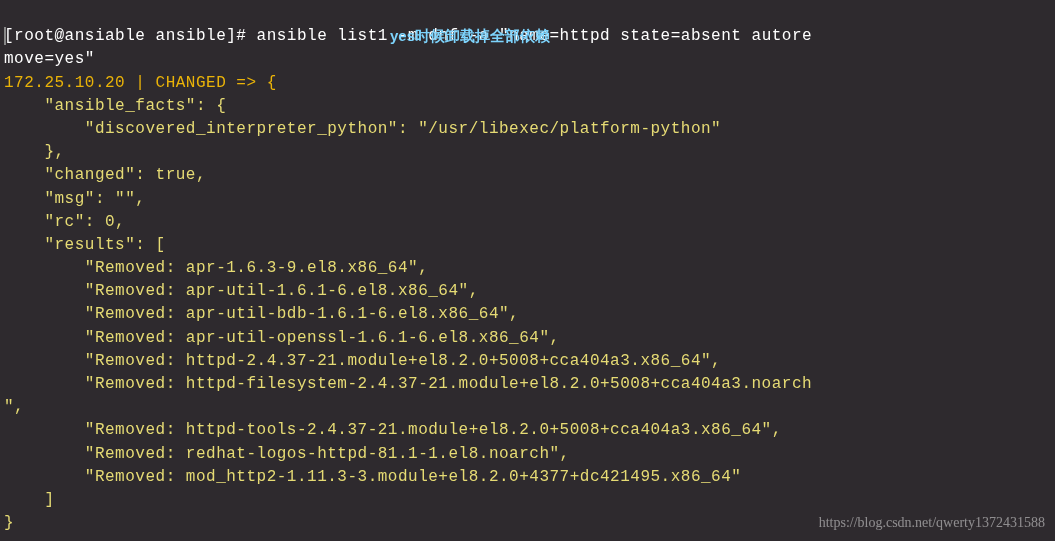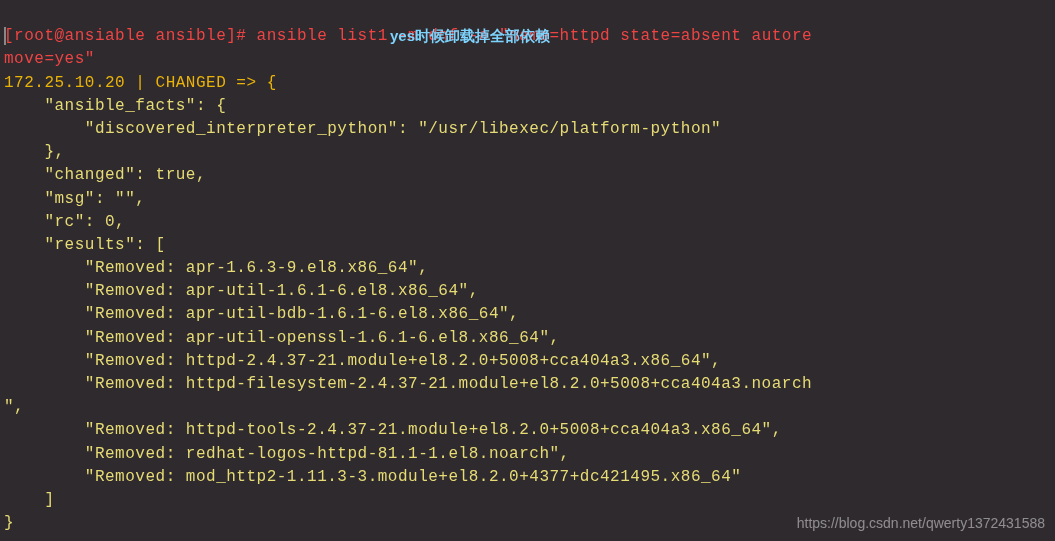--- a/index.html
+++ b/index.html
@@ -25,7 +25,7 @@
       position: relative;
     }
     .prompt-white {
-      color: #ef4444;
+      color: #ffffff;
     }
     .yellow {
       color: #e6db74;

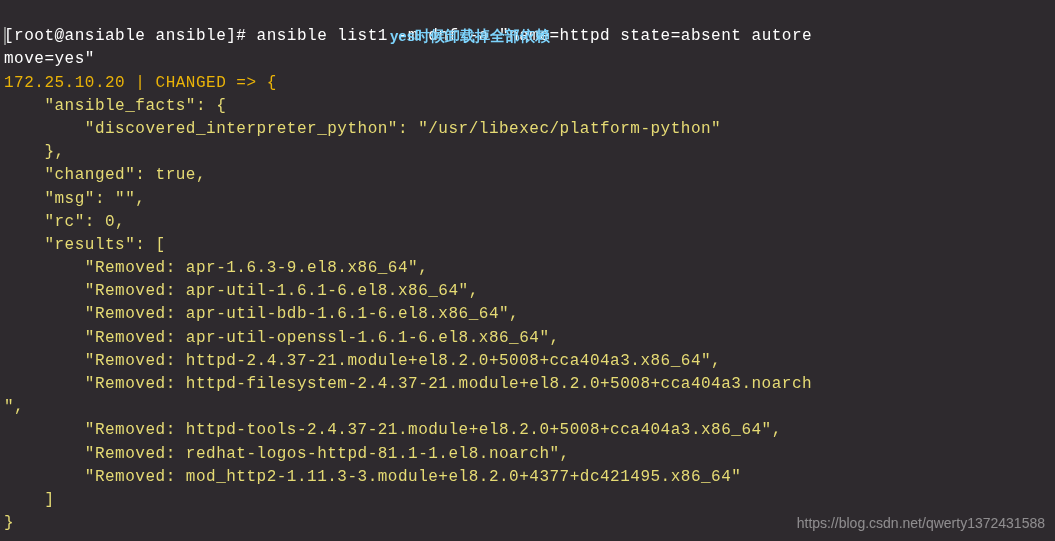--- a/index.html
+++ b/index.html
@@ -48,7 +48,7 @@
       bottom: 8px;
       right: 10px;
       color: rgba(240, 240, 240, 0.5);
-      font-family: Liberation Sans, sans-serif;
+      font-family: Liberation Serif, serif;
       font-size: 14px;
       letter-spacing: 0;
     }

